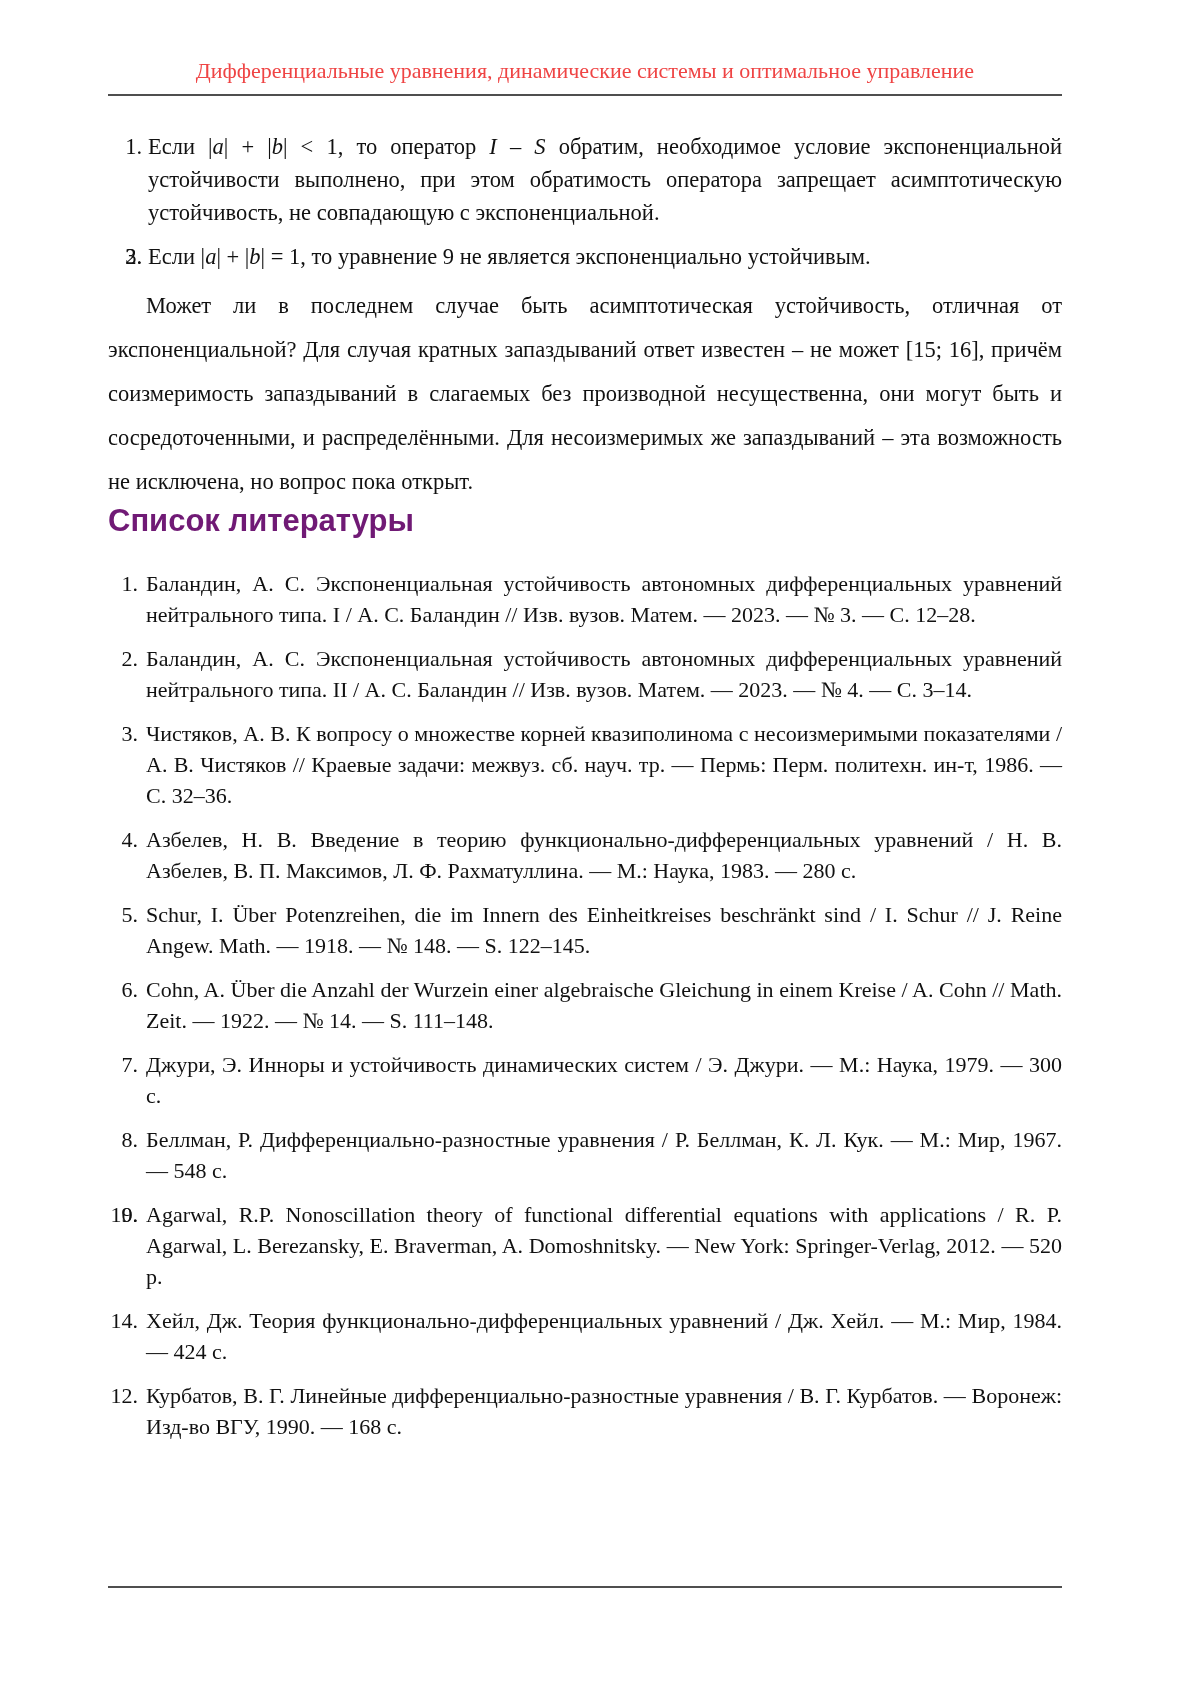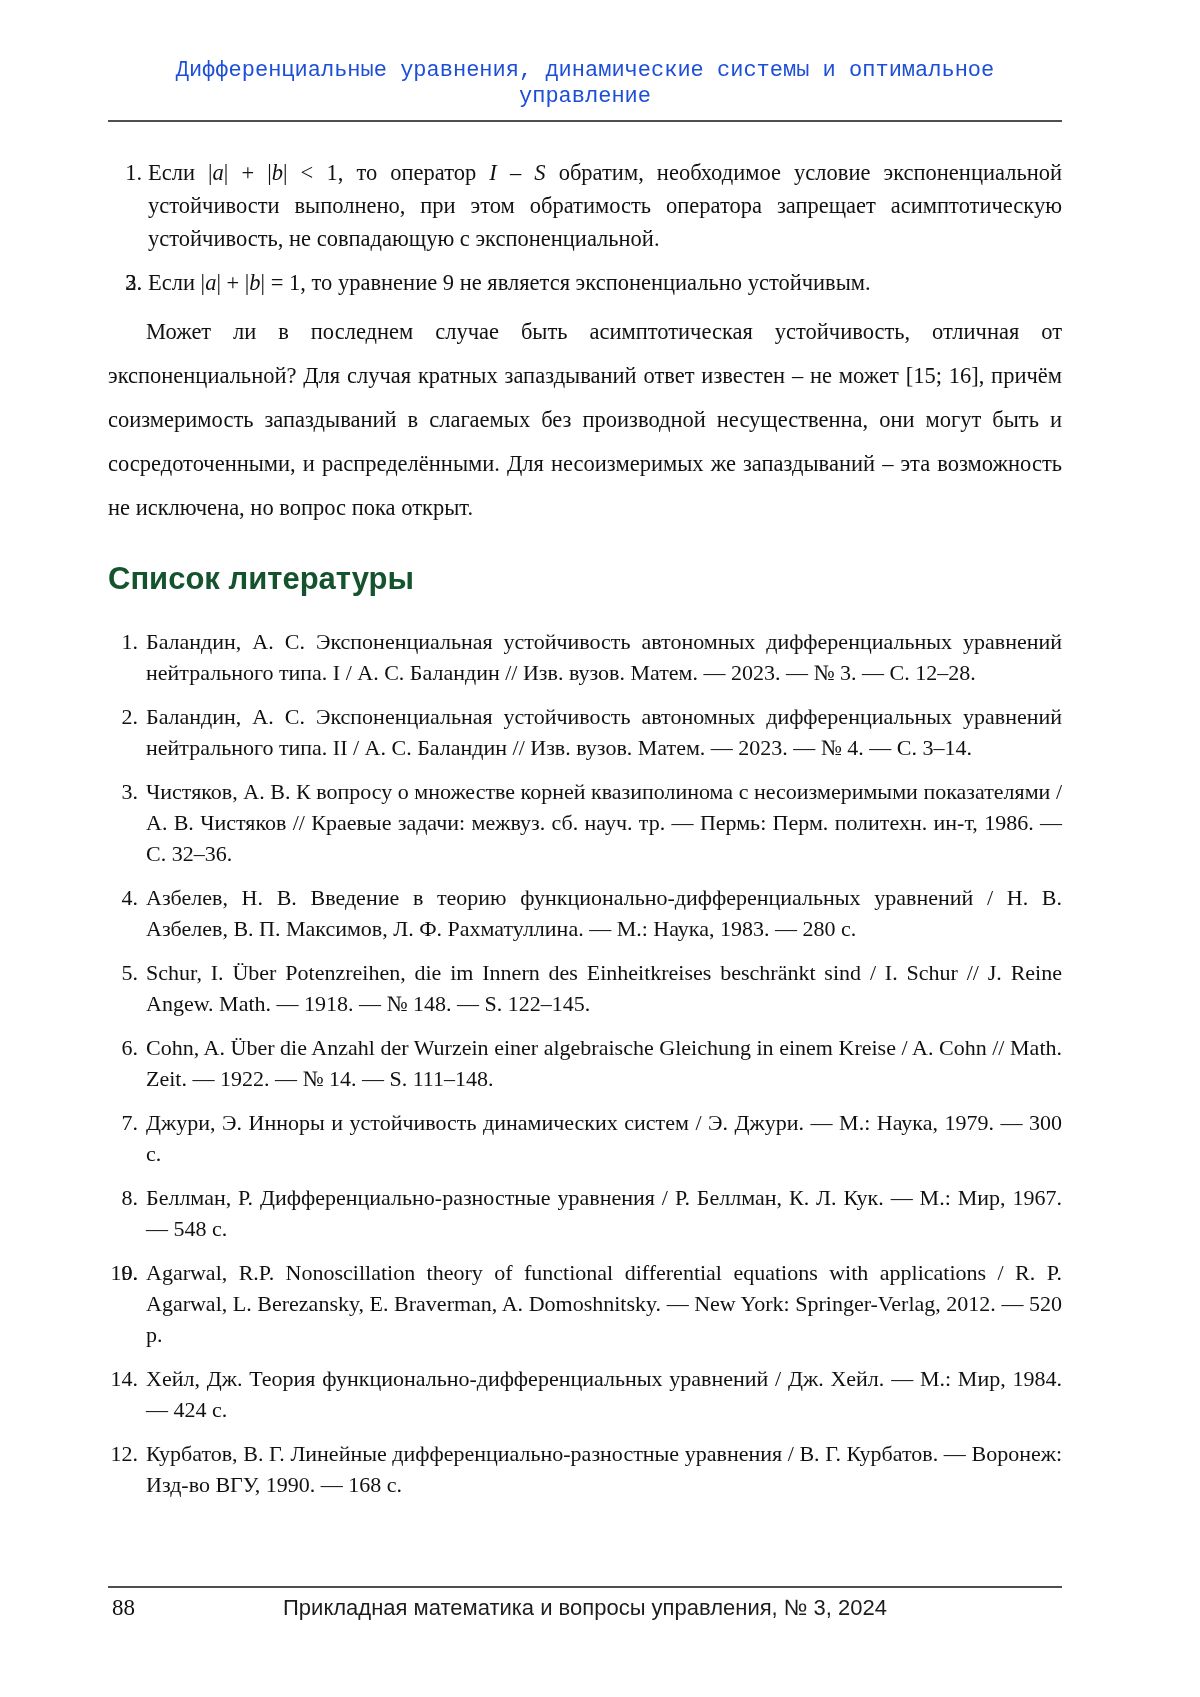--- a/index.html
+++ b/index.html
@@ -20,10 +20,10 @@
   .header { padding-top: 58px; }
   .header-title {
     text-align: center;
-    font-family: Liberation Mono, monospace;
+    font-family: Liberation Serif, serif;
     font-size: 22px;
     line-height: 26px;
-    color: #1d4ed8;
+    color: #ef4444;
   }
   .hrule { height: 2px; background: #4f4f4f; margin-top: 10px; }
 

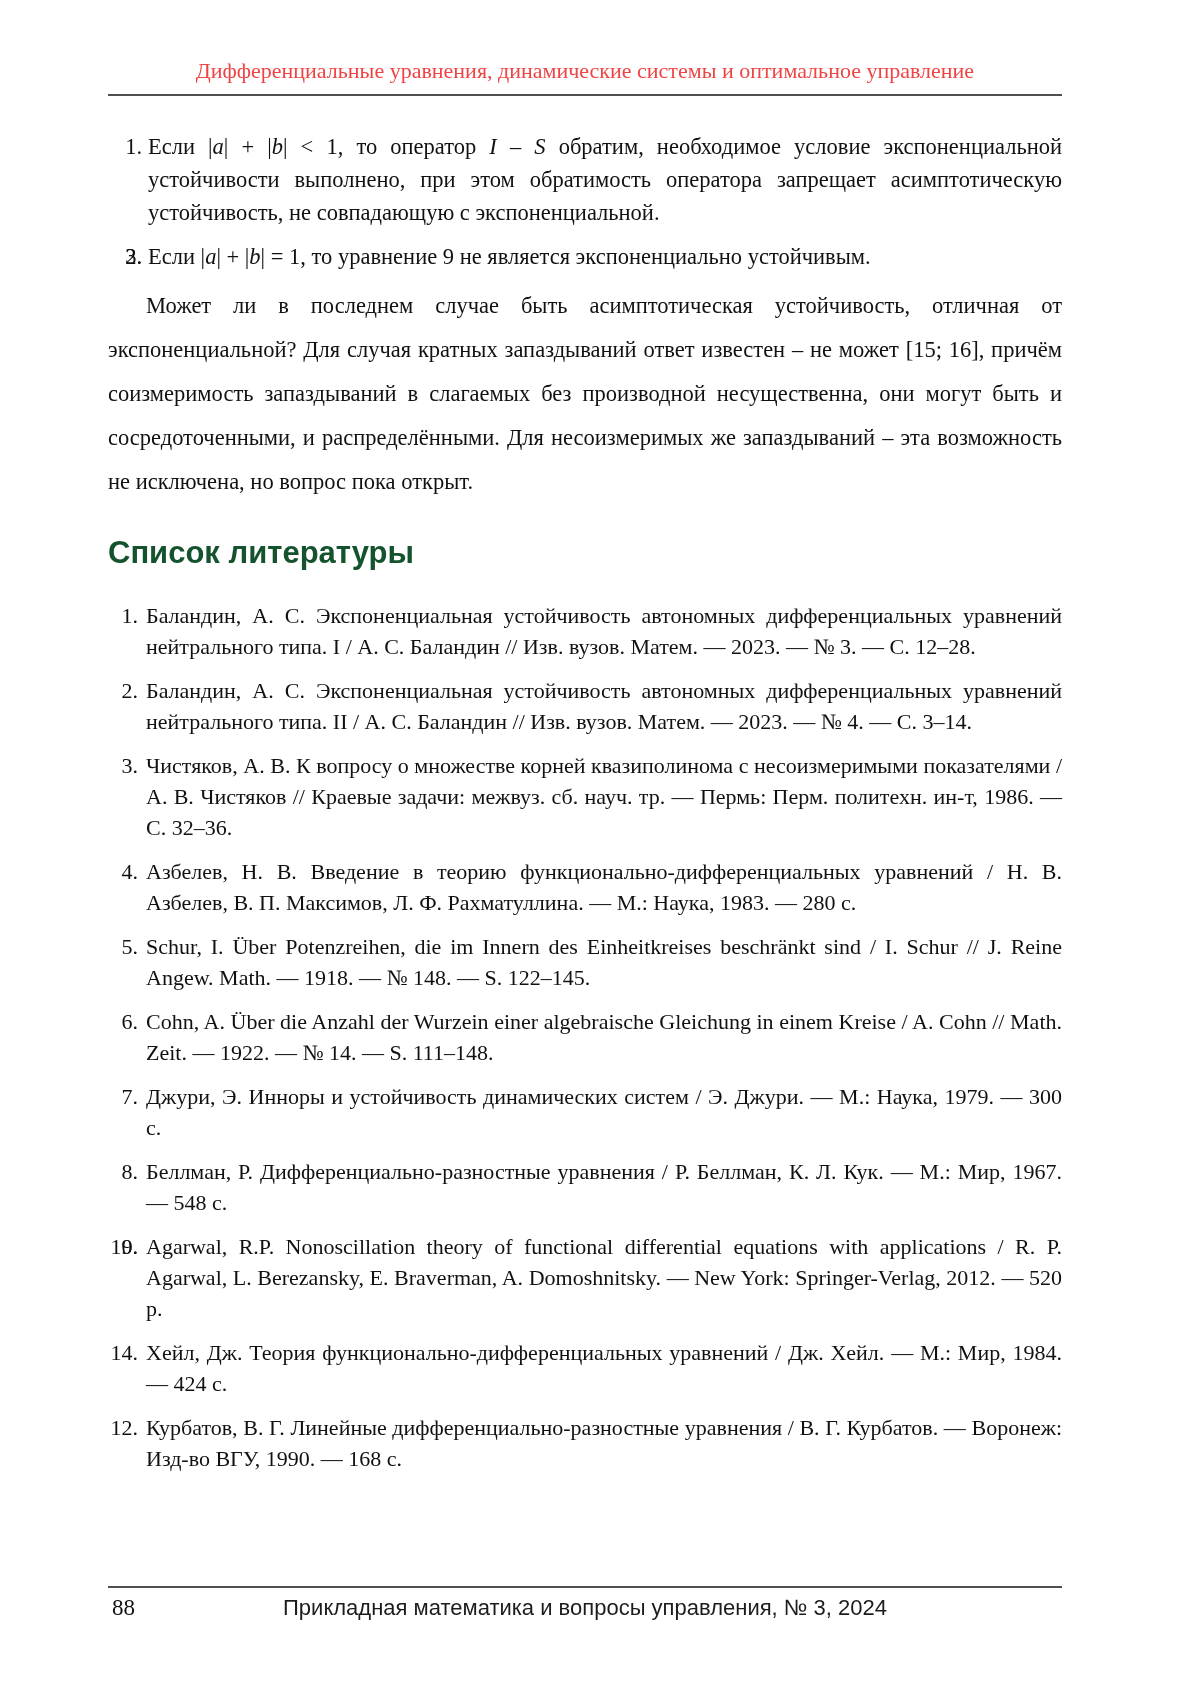--- a/index.html
+++ b/index.html
@@ -59,8 +59,7 @@
     font-weight: bold;
     font-size: 31px;
     line-height: 34px;
-    color: #14532d;
-    margin-top: 32px;
+    color: #701a75;
     margin-bottom: 30px;
   }
   .ref-item {

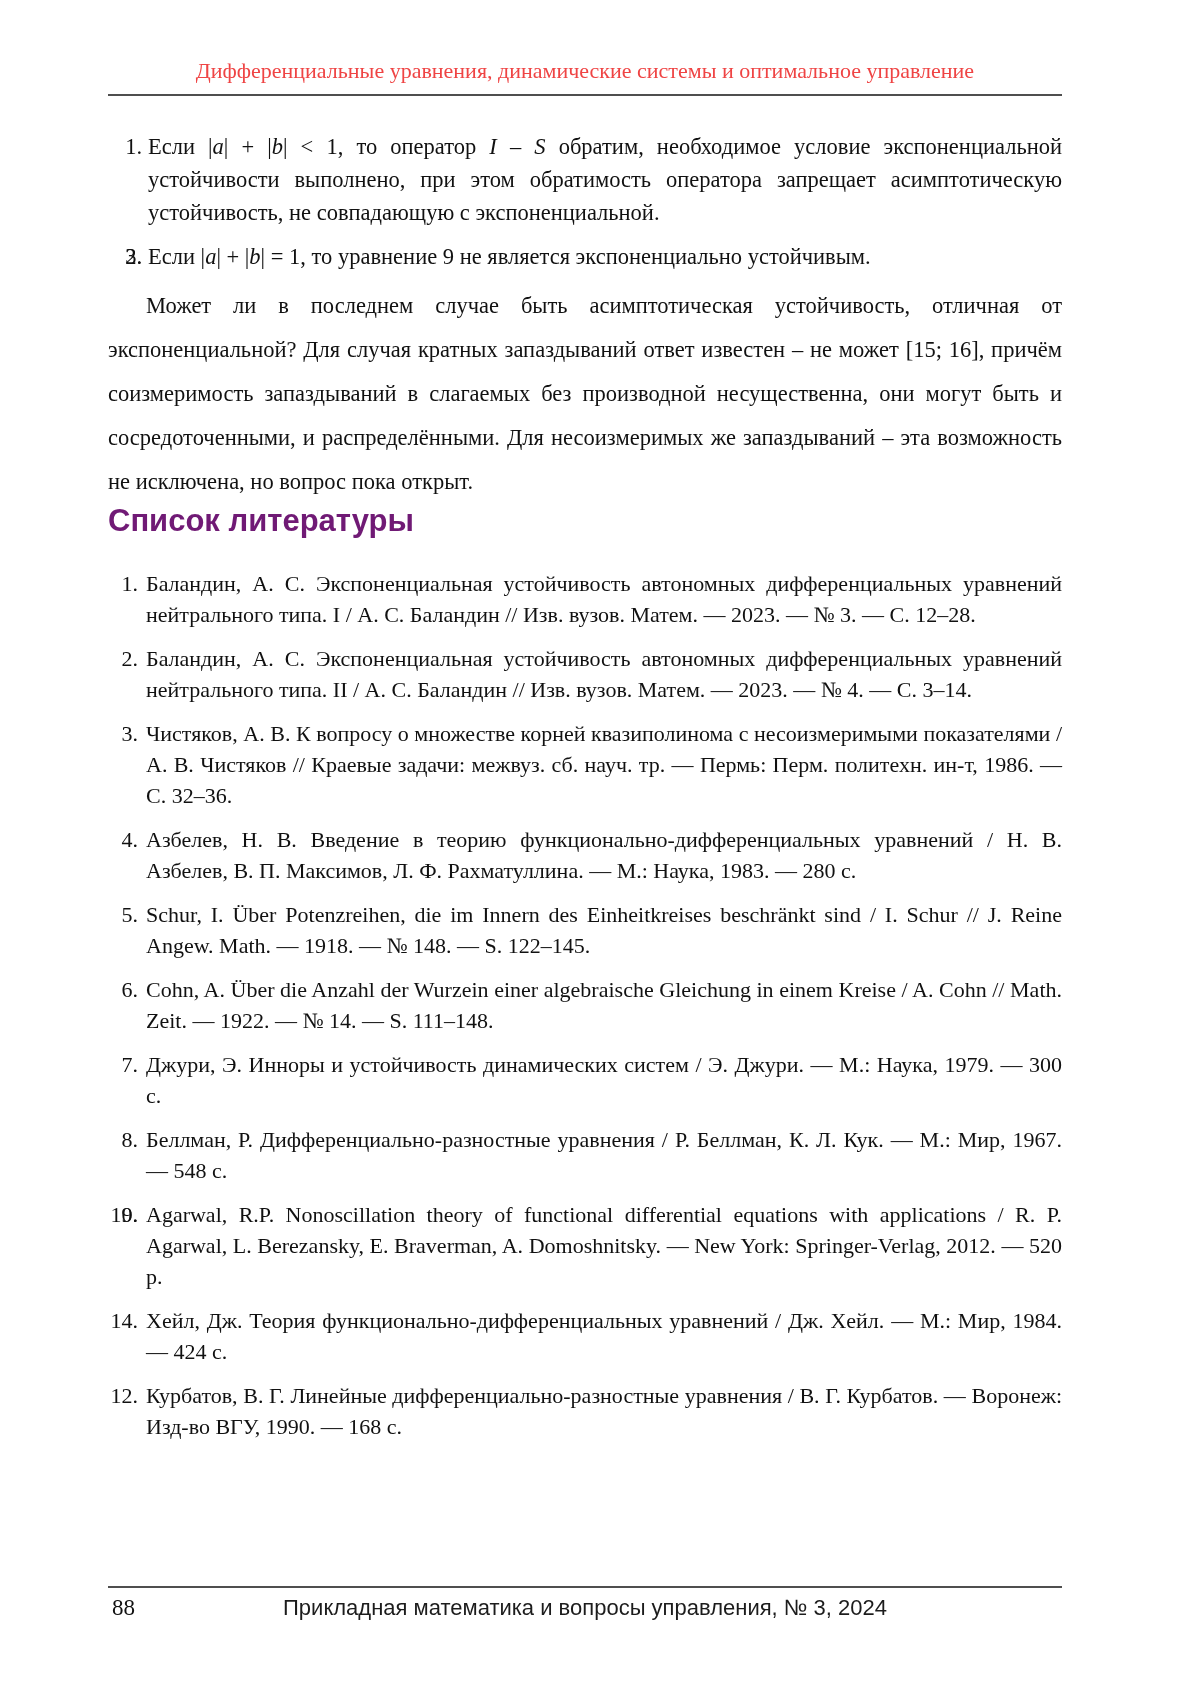--- a/index.html
+++ b/index.html
@@ -185,10 +185,6 @@
 
   <div class="footer">
     <div class="frule"></div>
-    <div class="footer-row">
-      <span class="page-num">88</span>
-      <span class="journal">Прикладная математика и вопросы управления, № 3, 2024</span>
-    </div>
   </div>
 </div>
 

